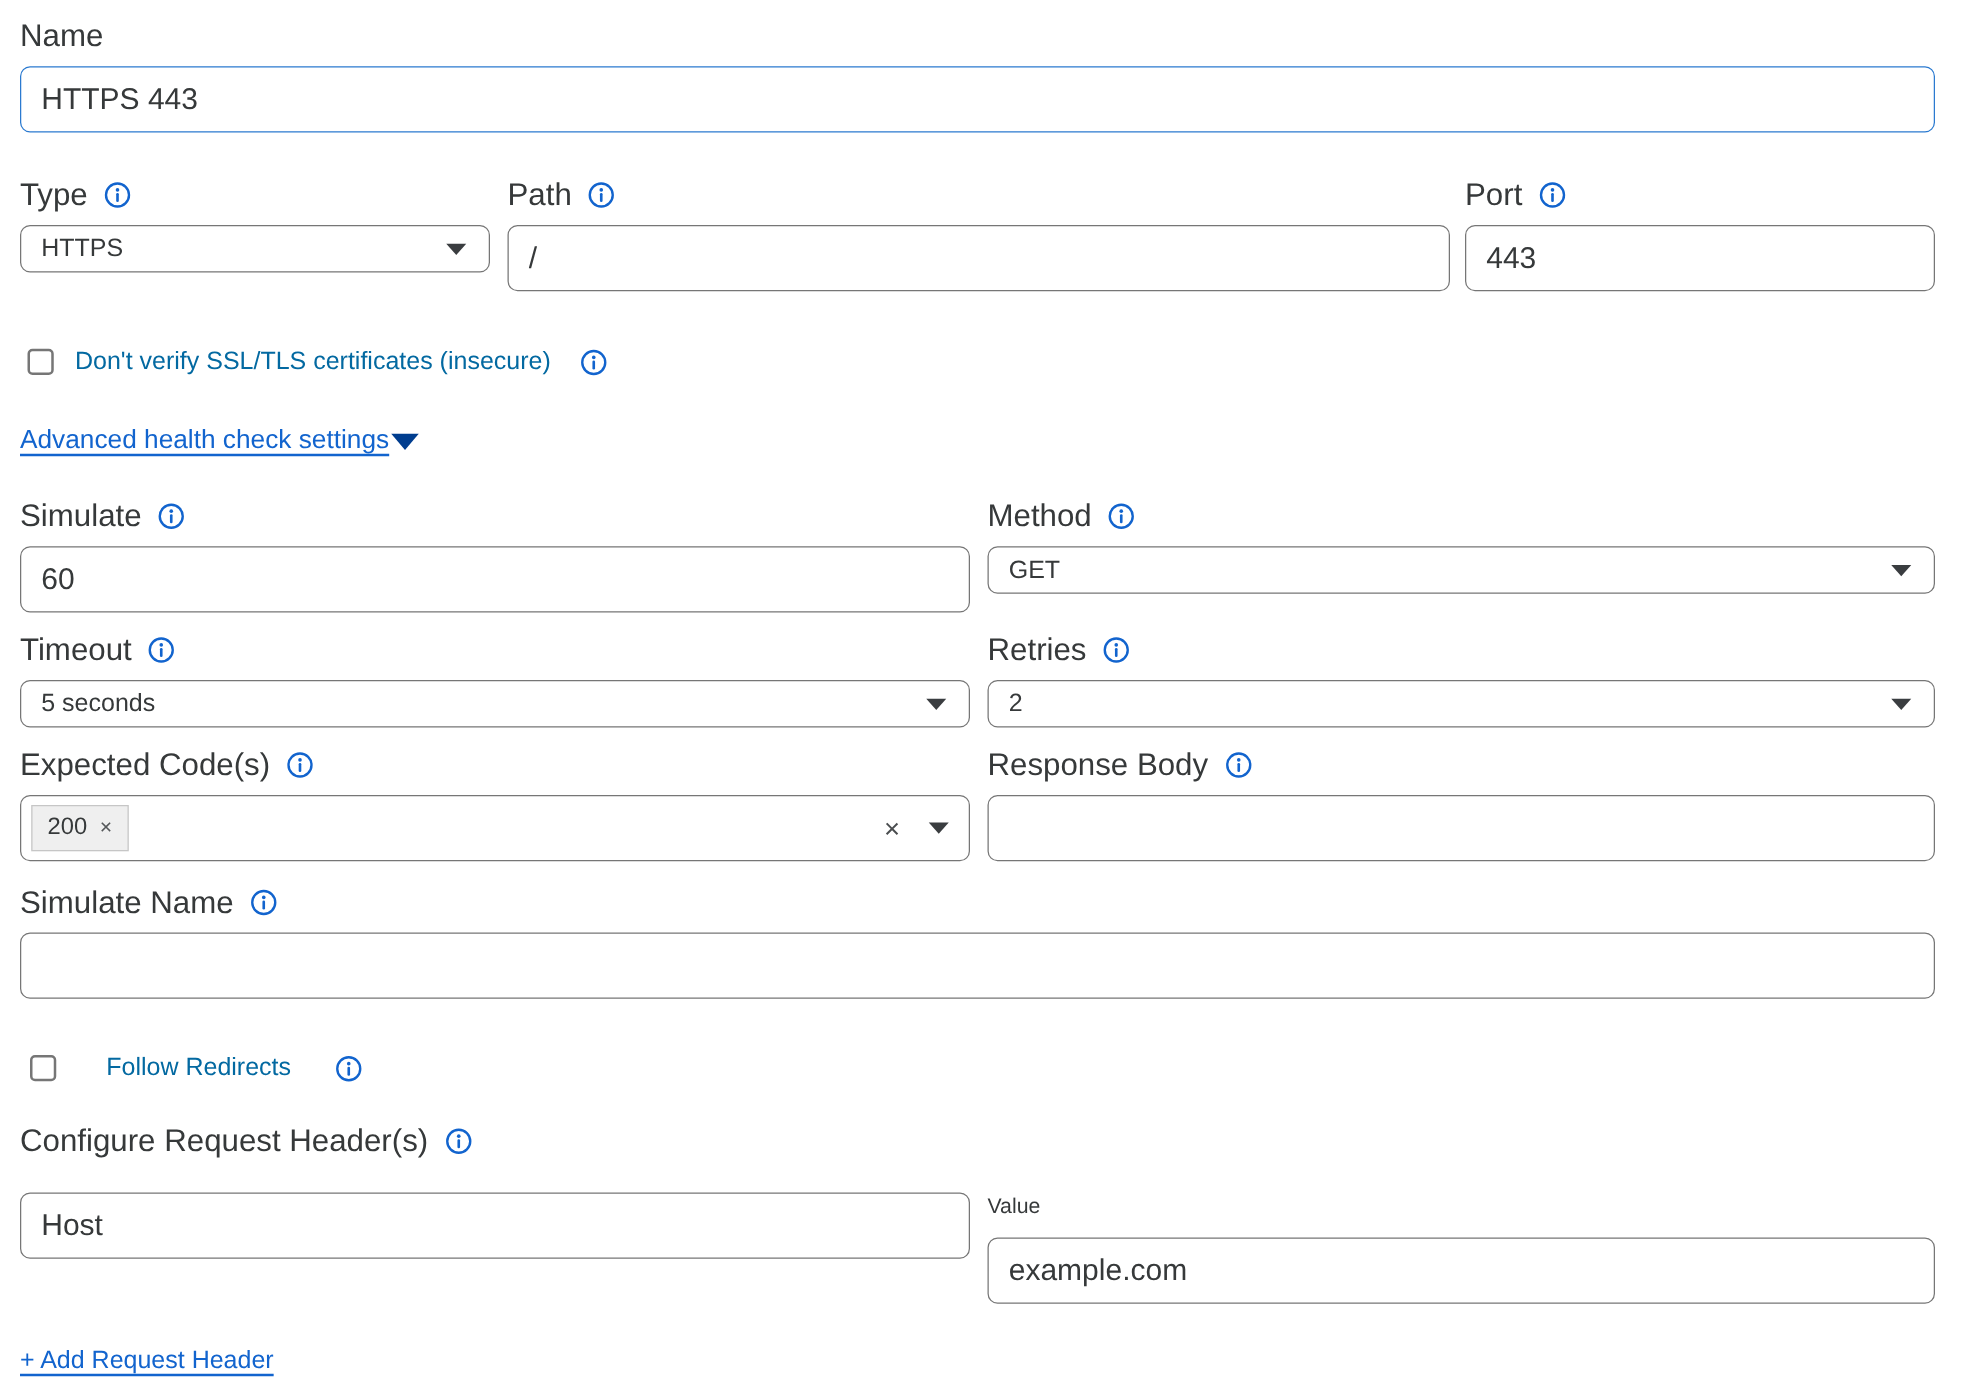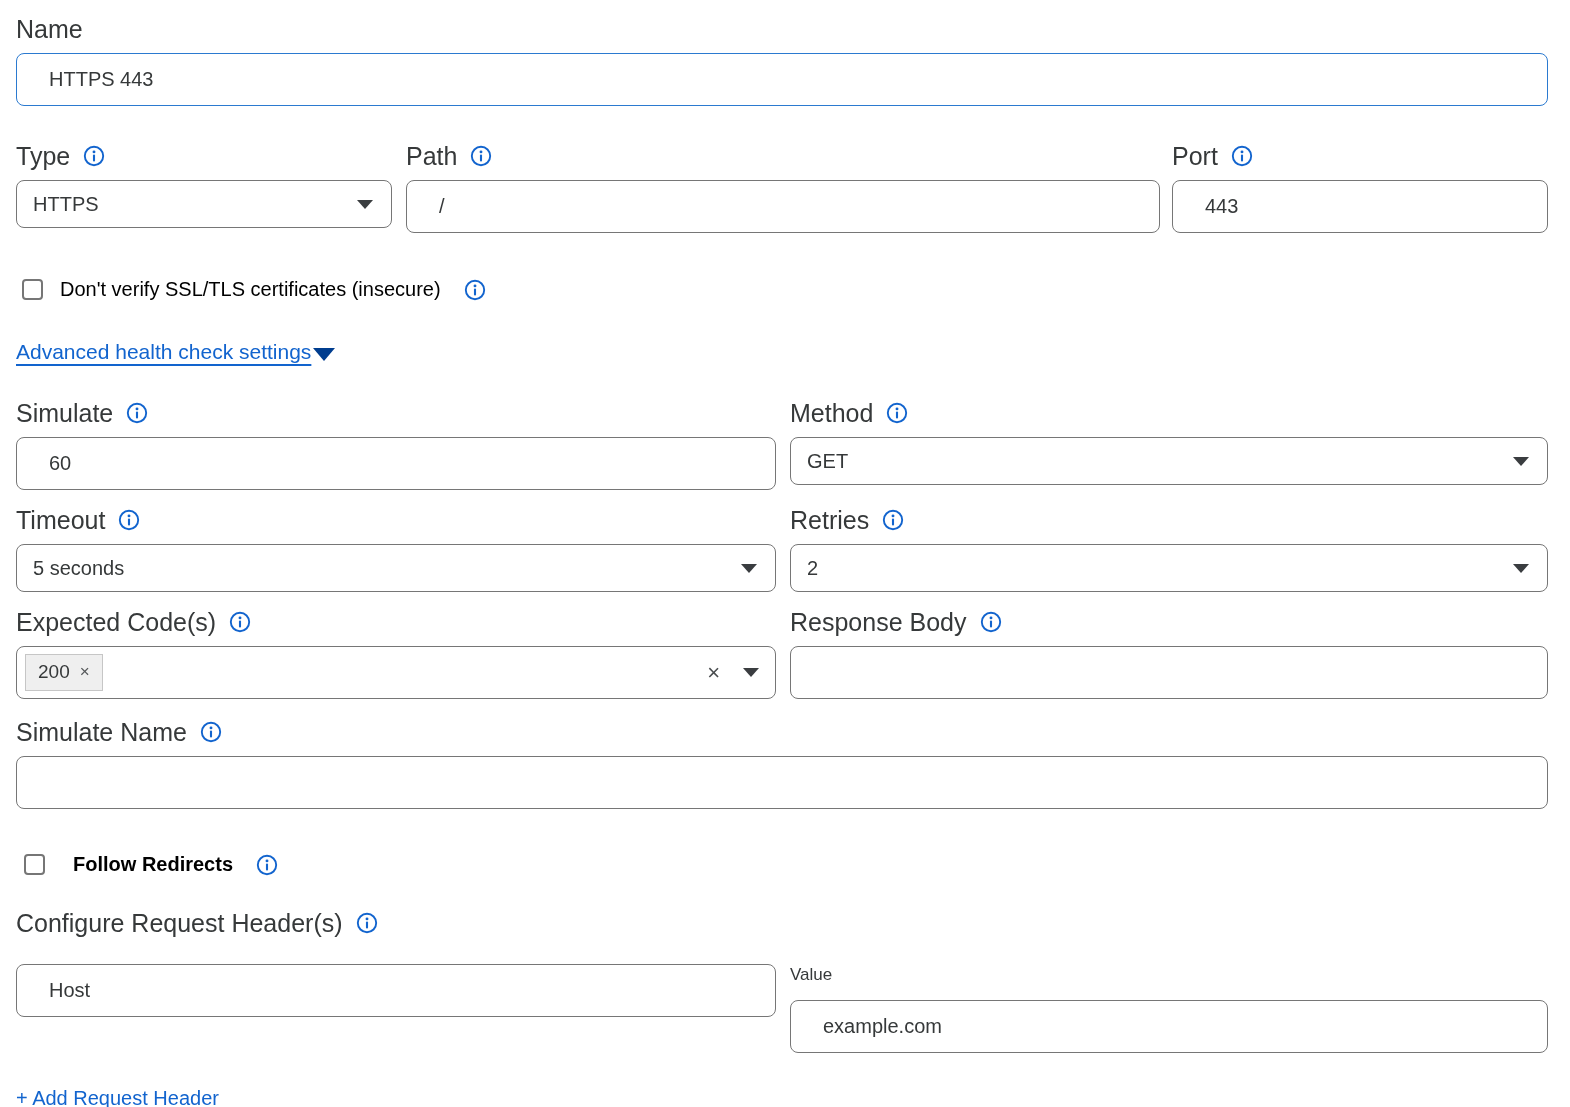--- a/index.html
+++ b/index.html
@@ -24,7 +24,7 @@
   .text-input {
     display: block; width: 100%; height: 53px;
     border: 1px solid #767676; border-radius: 8px;
-    padding: 0 32px; font-size: 20px; color: #36393a;
+    padding: 0 16px; font-size: 24px; color: #36393a;
     font-family: "Liberation Sans", sans-serif;
     background: #fff; outline: none;
   }

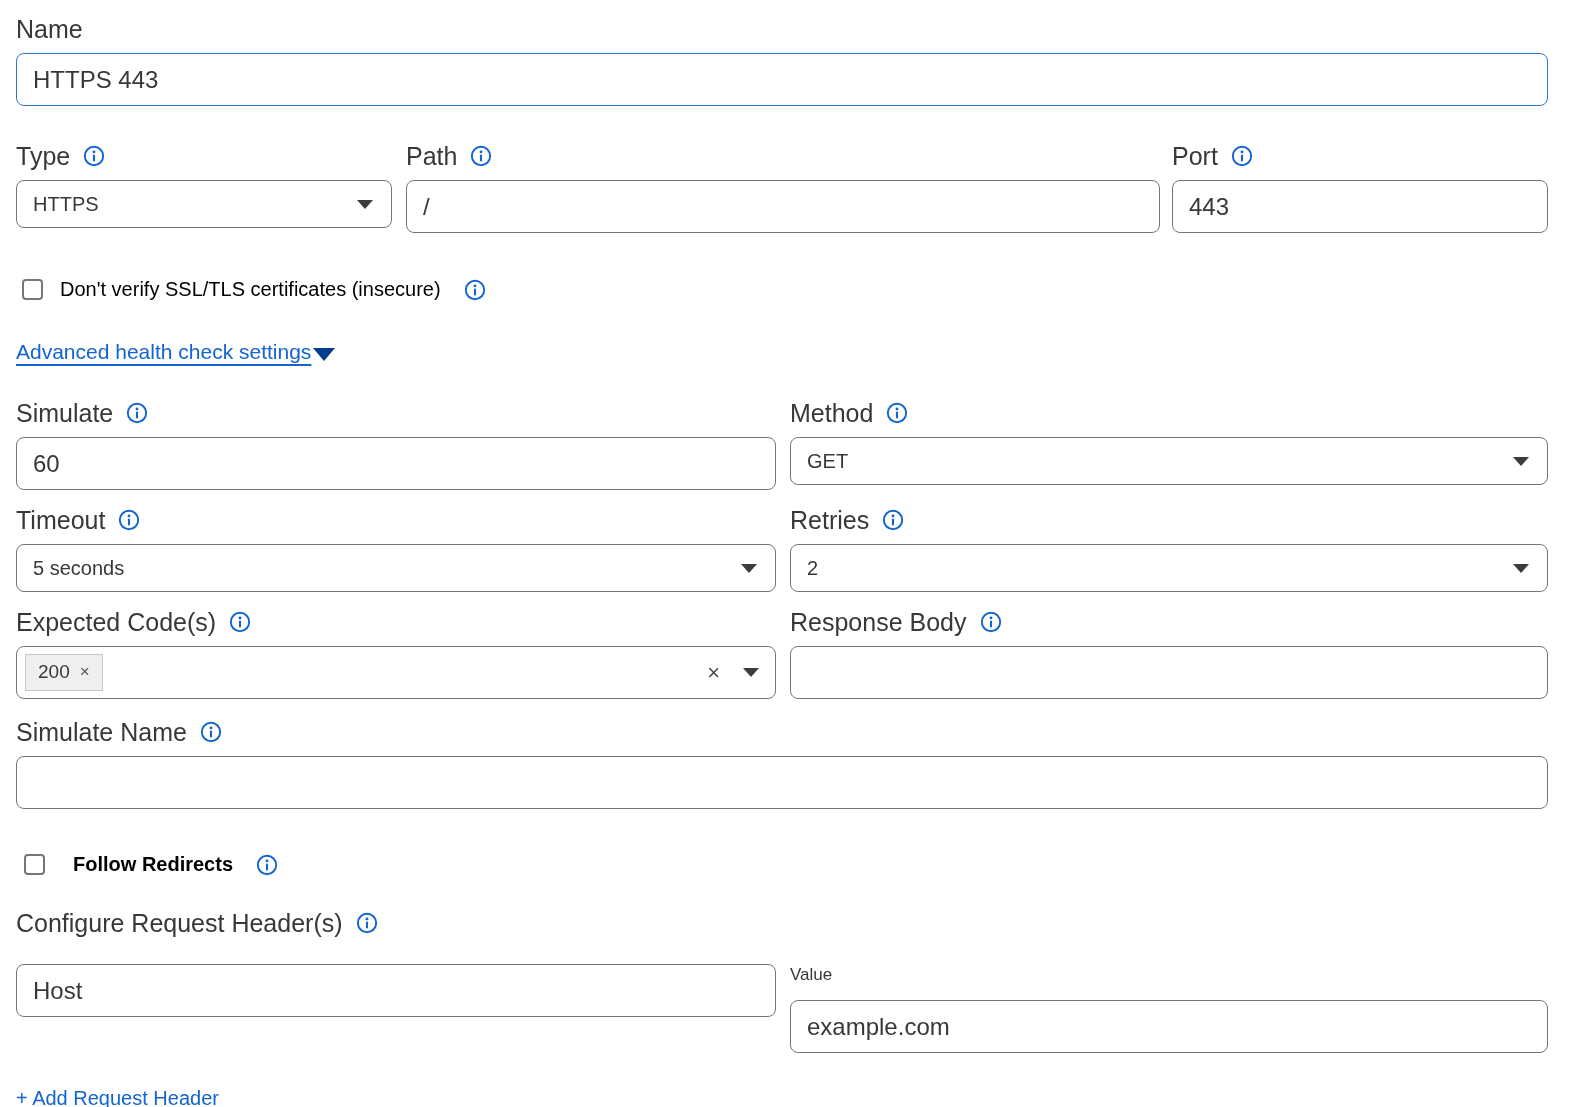--- a/index.html
+++ b/index.html
@@ -32,7 +32,7 @@
 
   .select-box {
     display: flex; align-items: center; justify-content: space-between;
-    width: 100%; height: 48px;
+    width: 100%; height: 38px;
     border: 1px solid #767676; border-radius: 8px;
     padding: 0 18px 0 16px; font-size: 20px; color: #36393a;
     background: #fff; cursor: pointer;

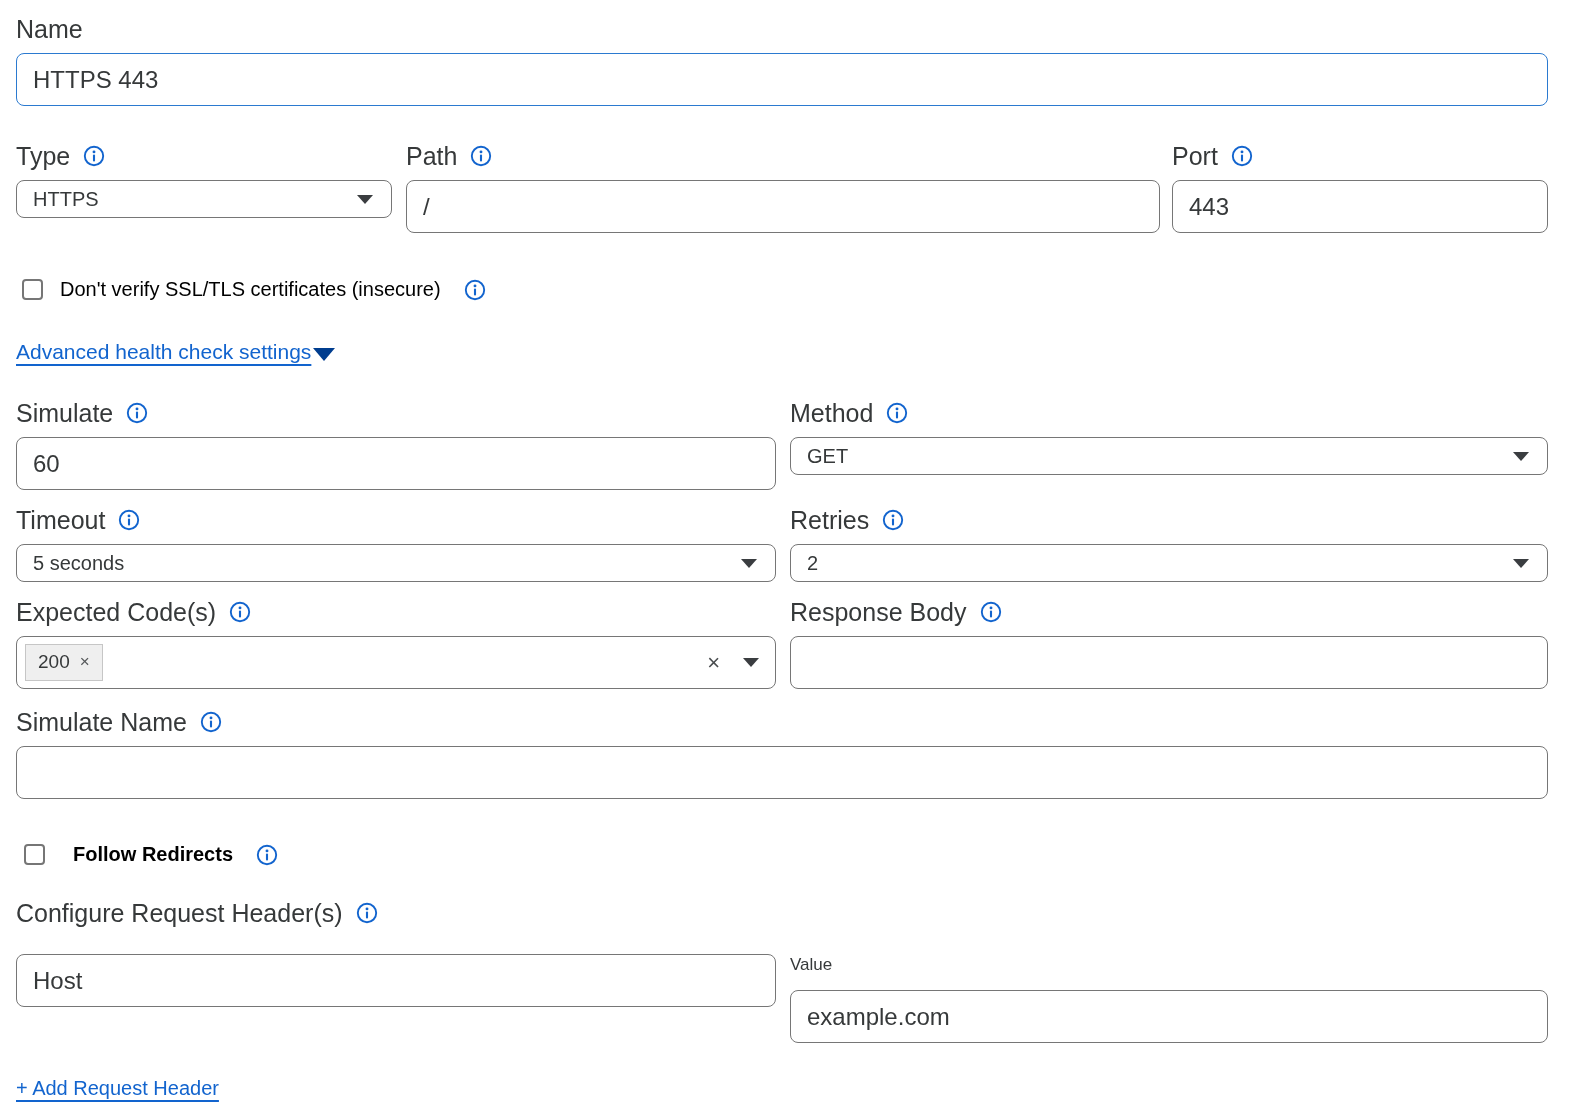--- a/index.html
+++ b/index.html
@@ -57,7 +57,7 @@
     width: 21px; height: 21px; border: 2px solid #767676;
     border-radius: 4px; background: #fff; flex: 0 0 auto; cursor: pointer;
   }
-  .checkbox-row { display: flex; align-items: center; font-size: 20px; color: #000000; }
+  .checkbox-row { display: flex; align-items: center; font-size: 20px; color: #0369a1; }
 
   .info-icon { display: inline-flex; flex: 0 0 auto; cursor: pointer; }
 

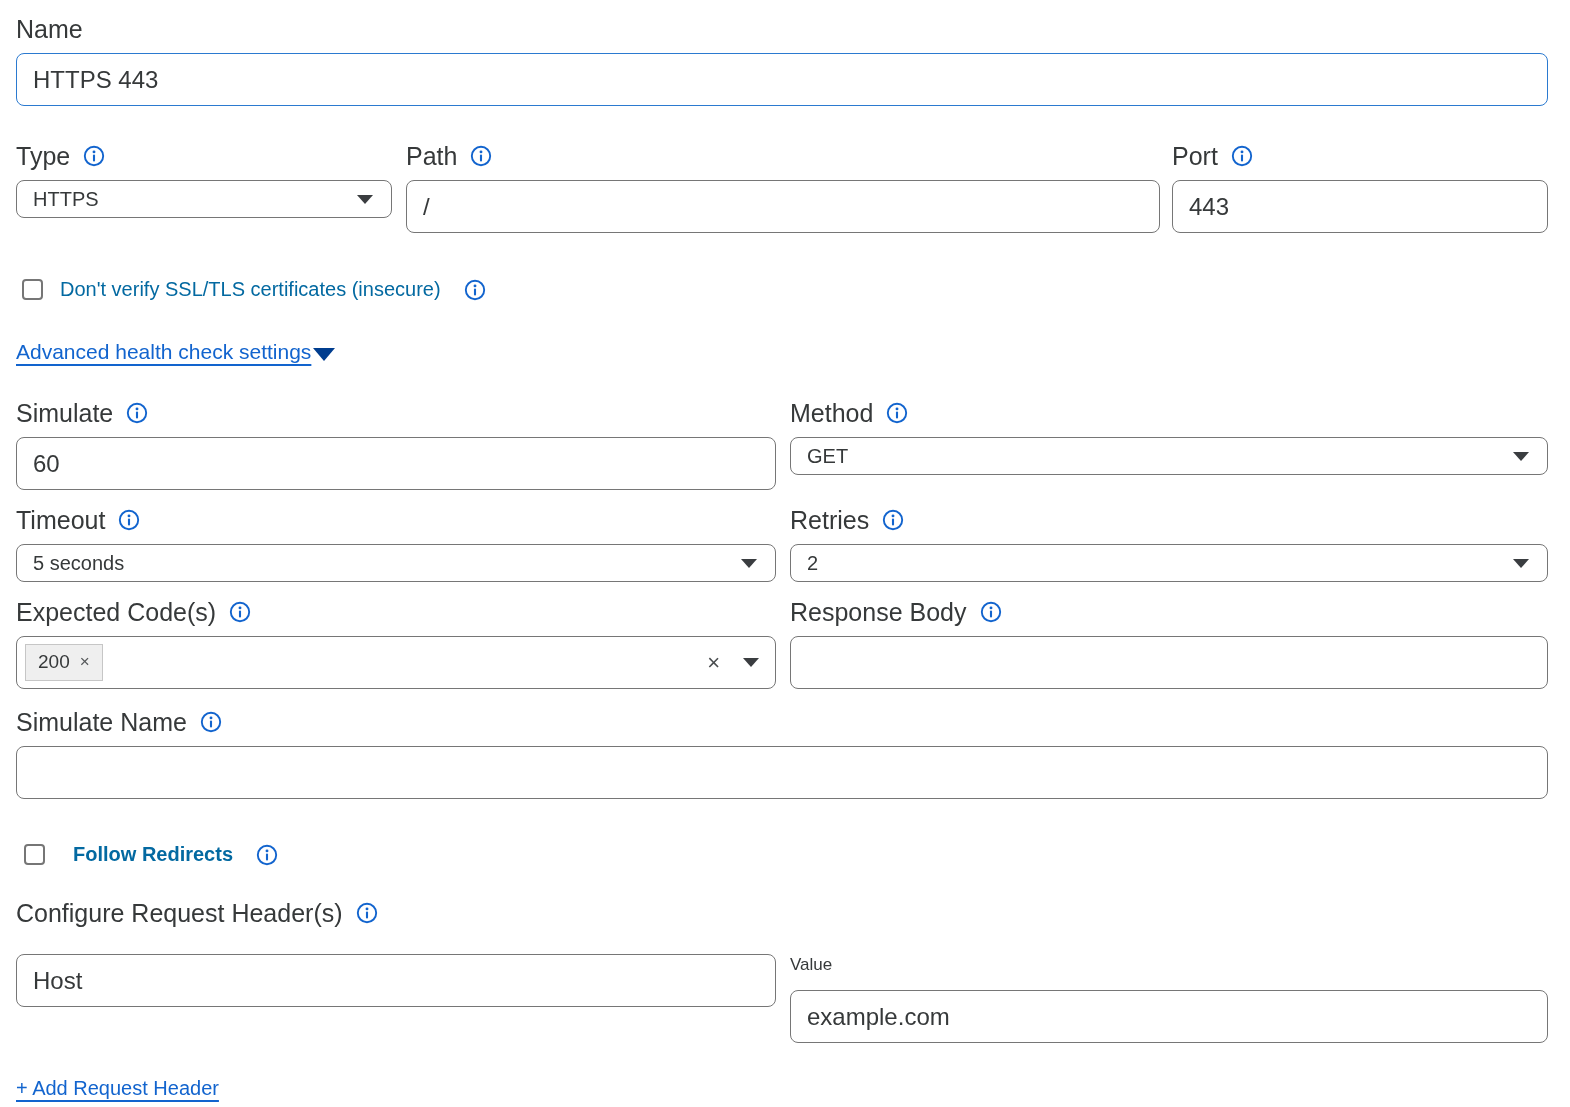--- a/index.html
+++ b/index.html
@@ -277,7 +277,7 @@
     <input class="text-input" type="text" value="" style="">
   </div>
 
-  <div class="checkbox-row" style="margin-top: 44px; gap: 28px; padding-left: 8px; font-weight: bold;">
+  <div class="checkbox-row" style="margin-top: 44px; gap: 40px; padding-left: 8px;">
     <span class="checkbox"></span>
     <span>Follow Redirects</span>
     <span class="info-icon tpl-info-slot" style="margin-left: -5px;">

